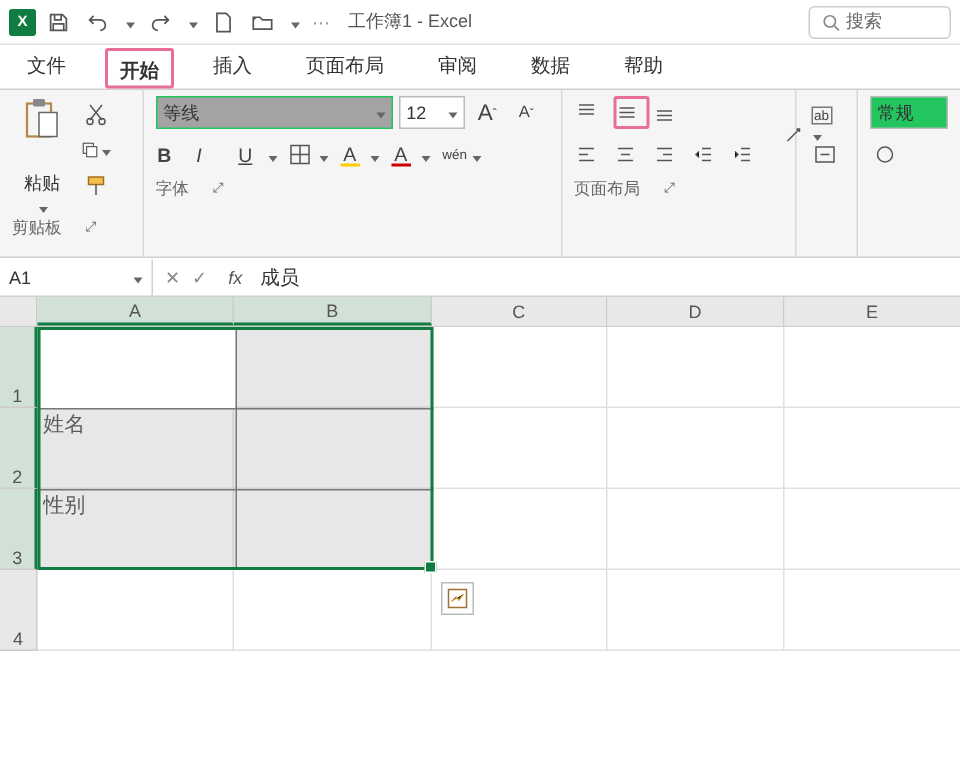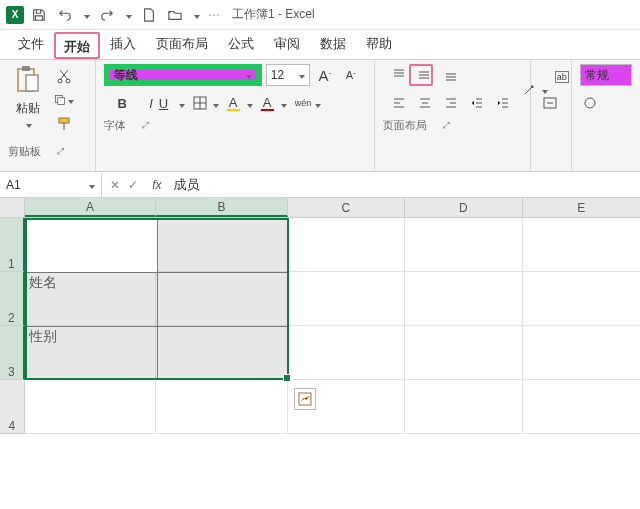--- a/index.html
+++ b/index.html
@@ -110,6 +110,13 @@
   <span class="qat-sep dd-arrow"></span>
   <span class="qat-sep">⋯</span>
   <span class="doc-title">工作簿1 - Excel</span>
+  <div class="search-box">
+    <svg width="12" height="12" viewBox="0 0 16 16">
+        <circle cx="7" cy="7" r="5" fill="none" stroke="#888" stroke-width="1.5"></circle>
+        <path stroke="#888" stroke-width="1.5" d="M11 11l4 4"></path>
+      </svg>
+    <span>搜索</span>
+  </div>
 </div>
 
 <div class="tabs">

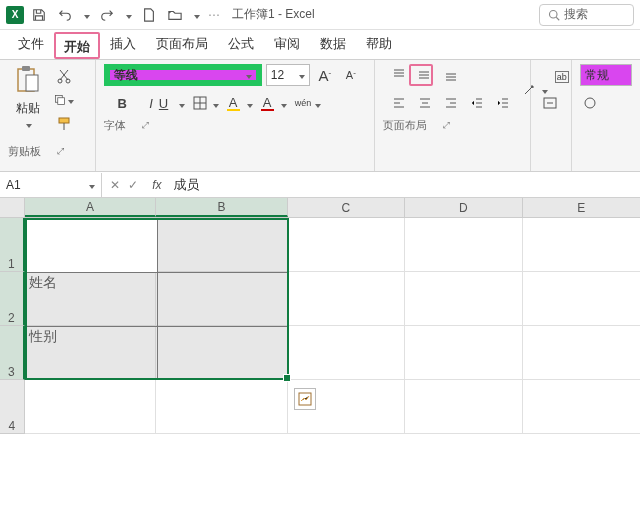--- a/index.html
+++ b/index.html
@@ -15,7 +15,7 @@
   .search-box svg { margin-right: 4px; }
 
   
-  .tabs { height: 30px; display: flex; align-items: flex-end; padding: 0 8px; gap: 0; border-bottom: 1px solid #d0d0d0; }
+  .tabs { height: 30px; display: flex; align-items: flex-end; padding: 0 8px; gap: 16px; border-bottom: 1px solid #d0d0d0; }
   .tab { padding: 6px 10px; font-size: 13px; color: #333; cursor: pointer; }
   .tab.active { font-weight: 600; border-bottom: 3px solid #107c41; padding-bottom: 3px; }
   .tab.highlighted { border: 2px solid #e86f99; border-radius: 2px; padding: 4px 8px 1px 8px; margin-bottom: 0; }

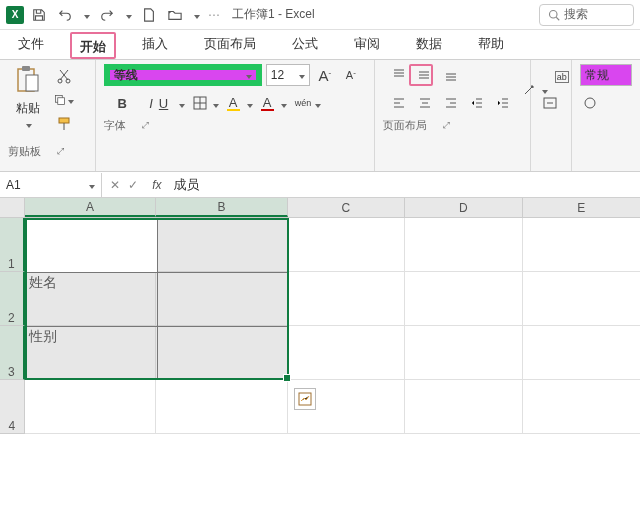--- a/index.html
+++ b/index.html
@@ -124,7 +124,6 @@
   <div class="tab active highlighted">开始</div>
   <div class="tab">插入</div>
   <div class="tab">页面布局</div>
-  <div class="tab">公式</div>
   <div class="tab">审阅</div>
   <div class="tab">数据</div>
   <div class="tab">帮助</div>

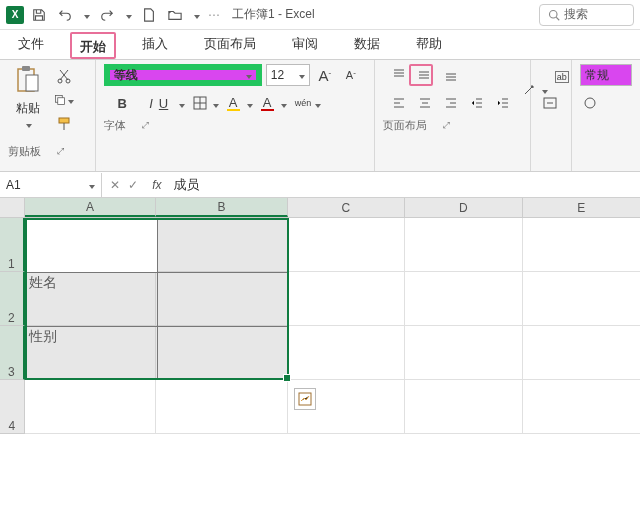--- a/index.html
+++ b/index.html
@@ -33,7 +33,7 @@
   .small-col .ic { width: 20px; height: 20px; display:flex;align-items:center;justify-content:center;color:#555;}
 
   .font-group .row1 { display: flex; gap: 4px; align-items: center; margin-bottom: 6px; }
-  .font-name-sel { width: 158px; height: 22px; border: 6px solid #22c55e; background: #d946ef; display: flex; align-items: center; padding: 0 4px; justify-content: space-between; font-size: 12px; font-weight: bold; }
+  .font-name-sel { width: 158px; height: 22px; border: 1px solid #22c55e; background: #a3a3a3; display: flex; align-items: center; padding: 0 4px; justify-content: space-between; font-size: 12px; }
   .font-size-sel { width: 44px; height: 22px; border: 1px solid #bbb; background: #fff; display: flex; align-items: center; padding: 0 4px; justify-content: space-between; font-size: 12px; }
   .abtn { width: 22px; height: 22px; display: flex; align-items: center; justify-content: center; color: #444; }
   .font-group .row2 { display: flex; gap: 2px; align-items: center; }

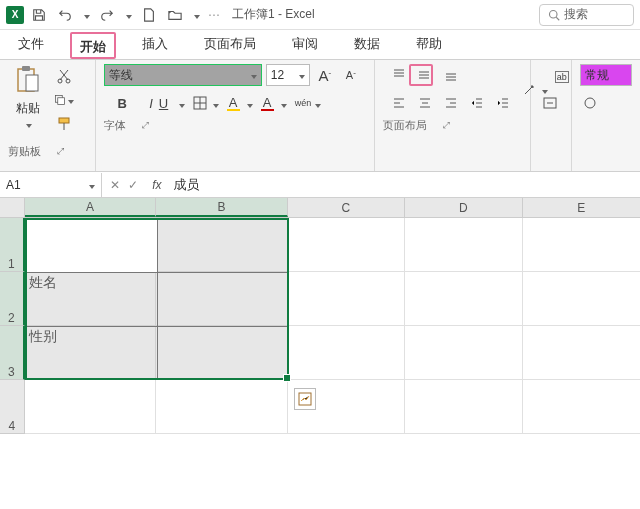--- a/index.html
+++ b/index.html
@@ -37,7 +37,7 @@
   .font-size-sel { width: 44px; height: 22px; border: 1px solid #bbb; background: #fff; display: flex; align-items: center; padding: 0 4px; justify-content: space-between; font-size: 12px; }
   .abtn { width: 22px; height: 22px; display: flex; align-items: center; justify-content: center; color: #444; }
   .font-group .row2 { display: flex; gap: 2px; align-items: center; }
-  .fbtn { width: 24px; height: 22px; display: flex; align-items: center; justify-content: flex-end; color: #444; font-size: 13px; border:1px solid transparent;}
+  .fbtn { width: 24px; height: 22px; display: flex; align-items: center; justify-content: flex-start; color: #444; font-size: 13px; border:1px solid transparent;}
   .fbtn.dd { width: 32px; justify-content: space-between; padding: 0 2px;}
   .dd-arrow::after { content: ""; border-left: 3px solid transparent; border-right: 3px solid transparent; border-top: 4px solid #666; display: inline-block; margin-left:2px;}
   .underline-a { border-bottom: 2px solid #c00; padding: 0 2px; line-height:1;}

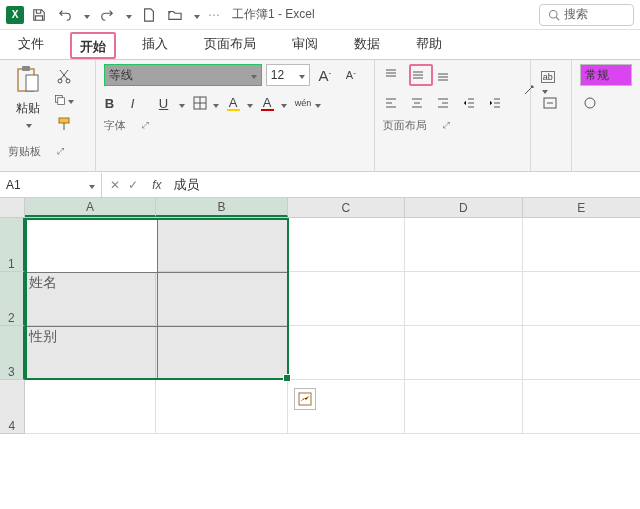--- a/index.html
+++ b/index.html
@@ -46,7 +46,7 @@
   .align-group .rowA { display: flex; gap: 2px; margin-bottom: 6px; }
   .align-group .rowA .fbtn:nth-child(2){ border: 2px solid #e86f99; border-radius:2px; }
   .orient-col { display:flex; align-items:center; gap: 2px; margin-left:8px;}
-  .num-sel { width:52px; height:22px; border:1px solid #bbb; background:#d946ef; display:flex;align-items:center;padding:0 4px;font-size:12px;}
+  .num-sel { width:52px; height:22px; border:1px solid #bbb; background:#22c55e; display:flex;align-items:center;padding:0 4px;font-size:12px;}
 
   
   .fml-bar { height: 26px; border-bottom: 1px solid #d0d0d0; display: flex; align-items: center; background:#fff;}

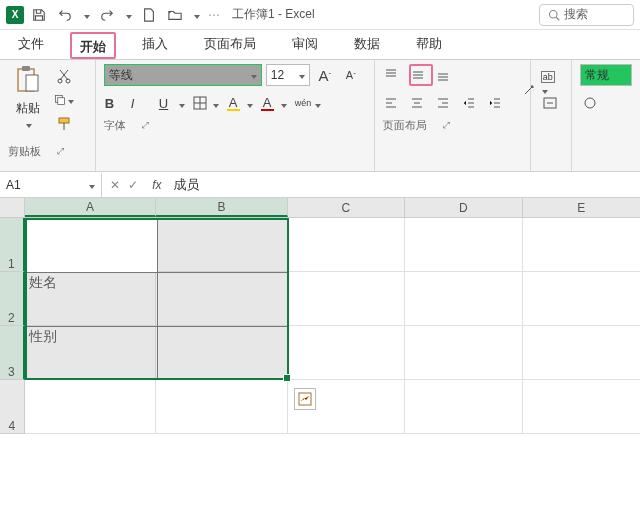--- a/index.html
+++ b/index.html
@@ -141,7 +141,7 @@
               <rect x="11" y="10" width="12" height="16" fill="#fff" stroke="#666"></rect>
             </svg>
         </div>
-        <span style="font-size:12px;margin-top:4px">粘贴</span>
+        <span style="font-size:12px;margin-top:18px">粘贴</span>
         <span class="dd-arrow"></span>
       </div>
       <div class="small-col">

